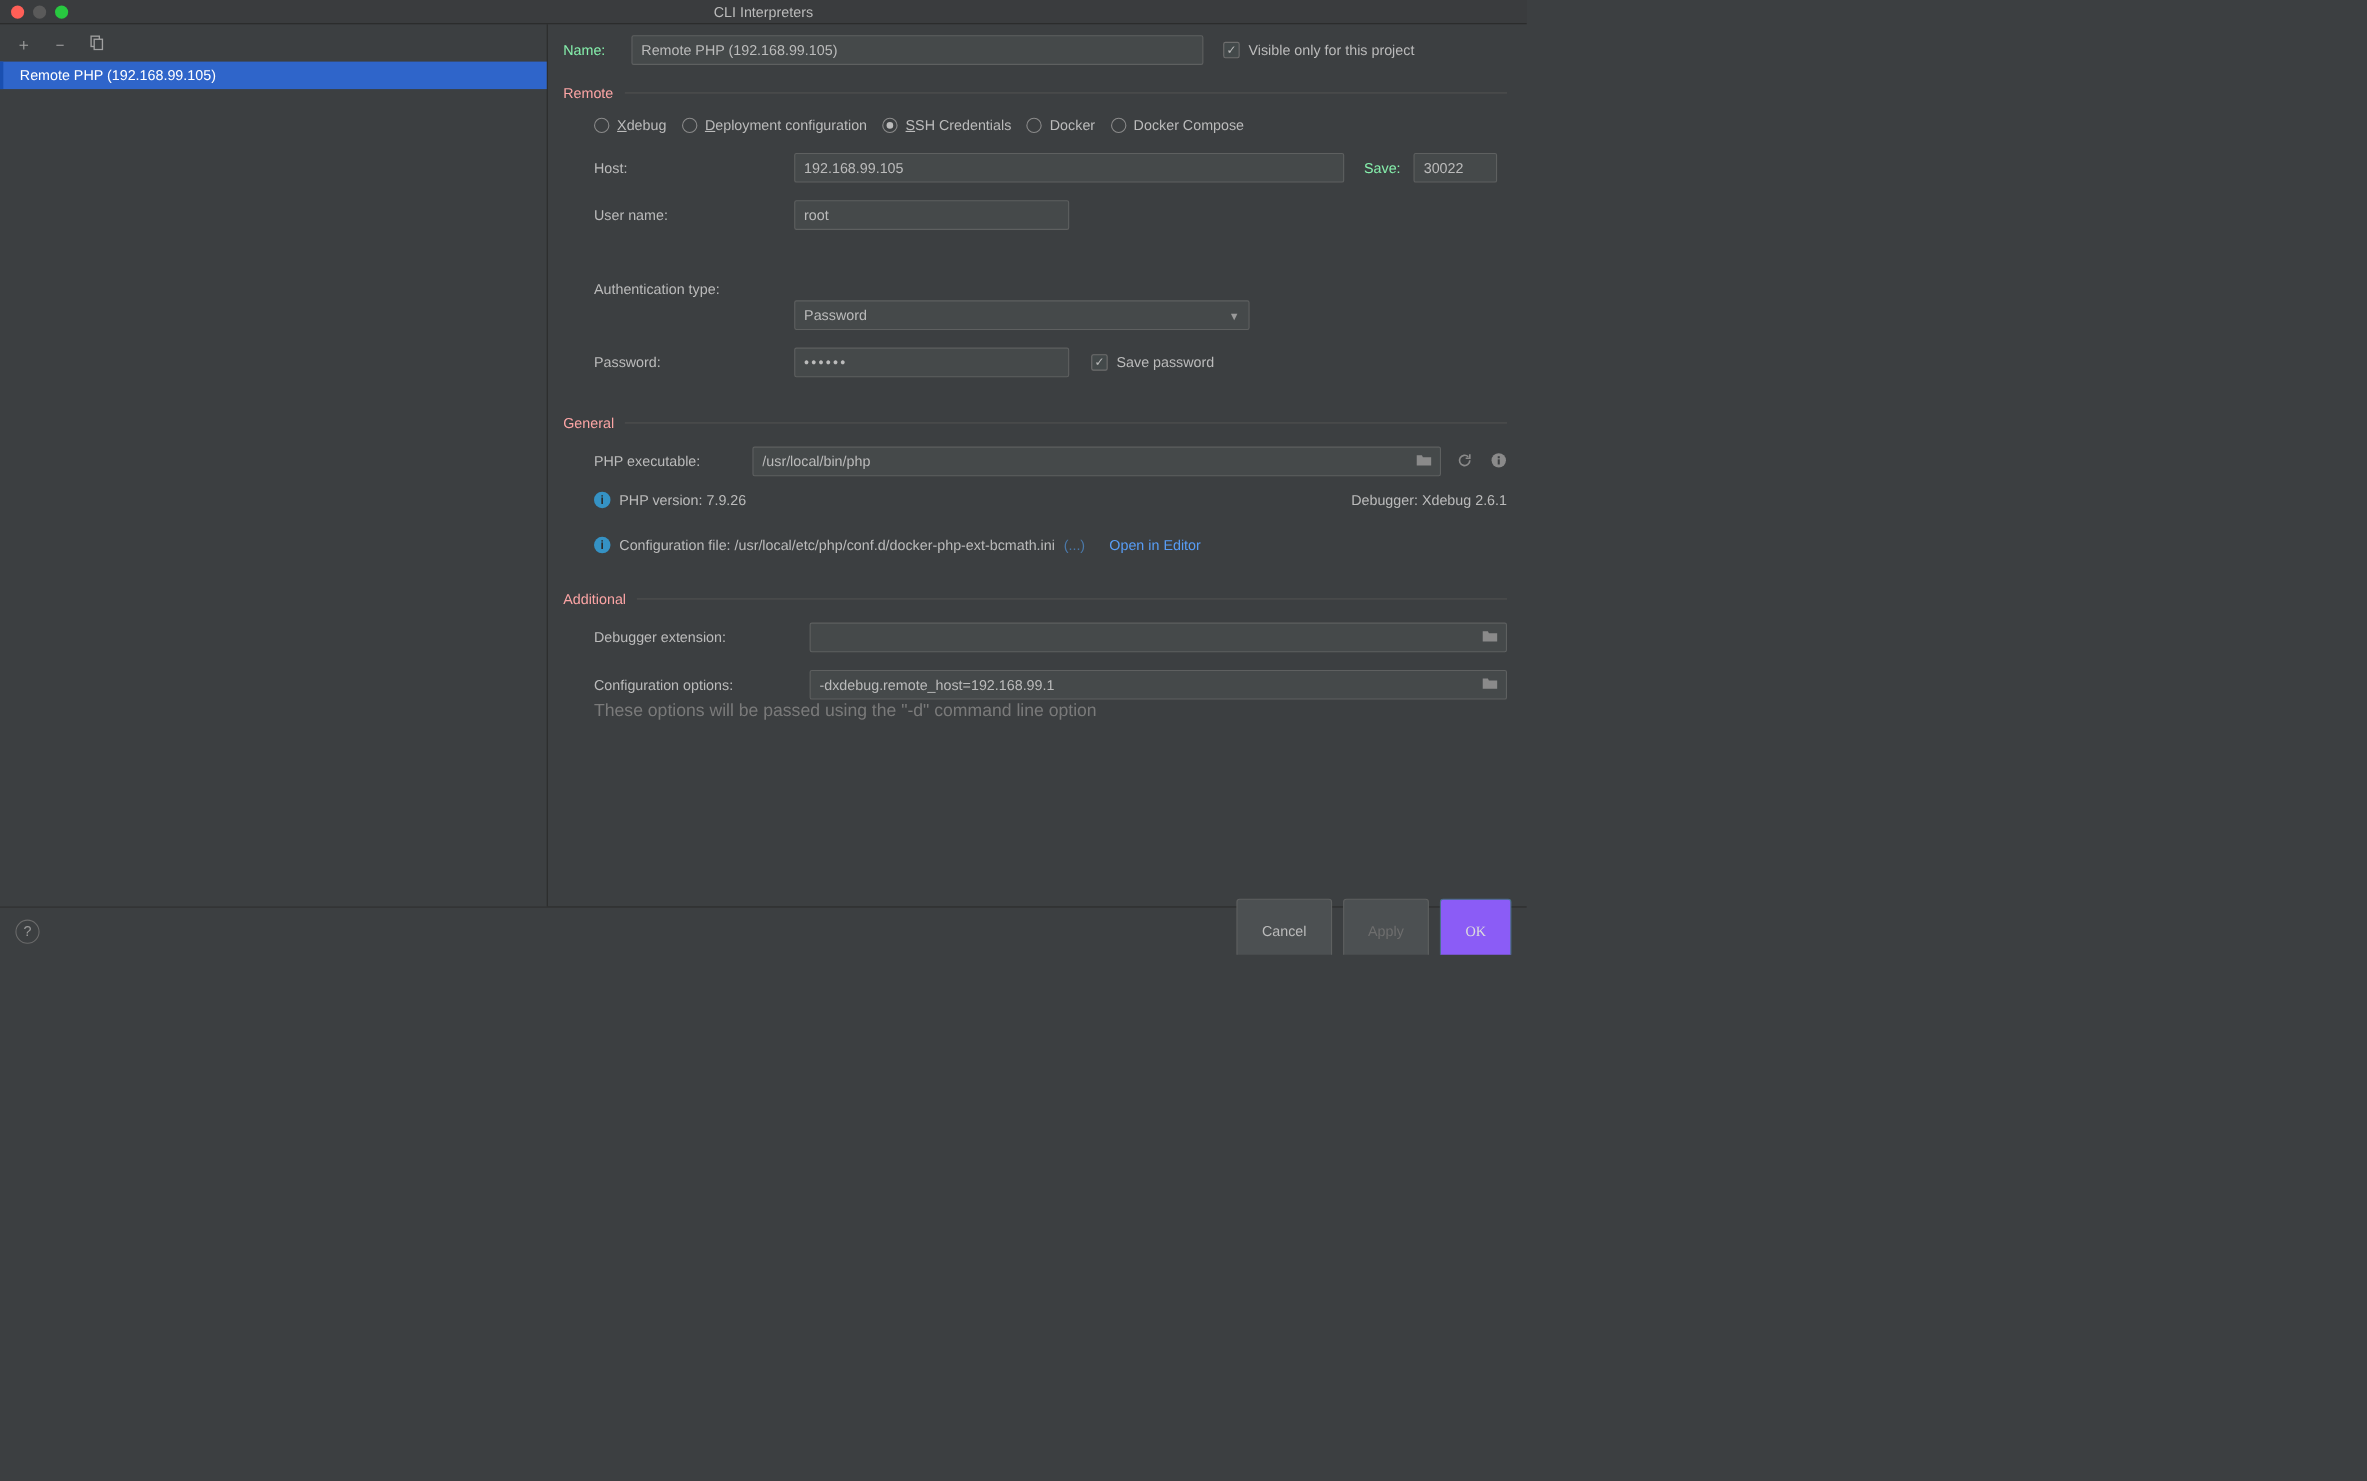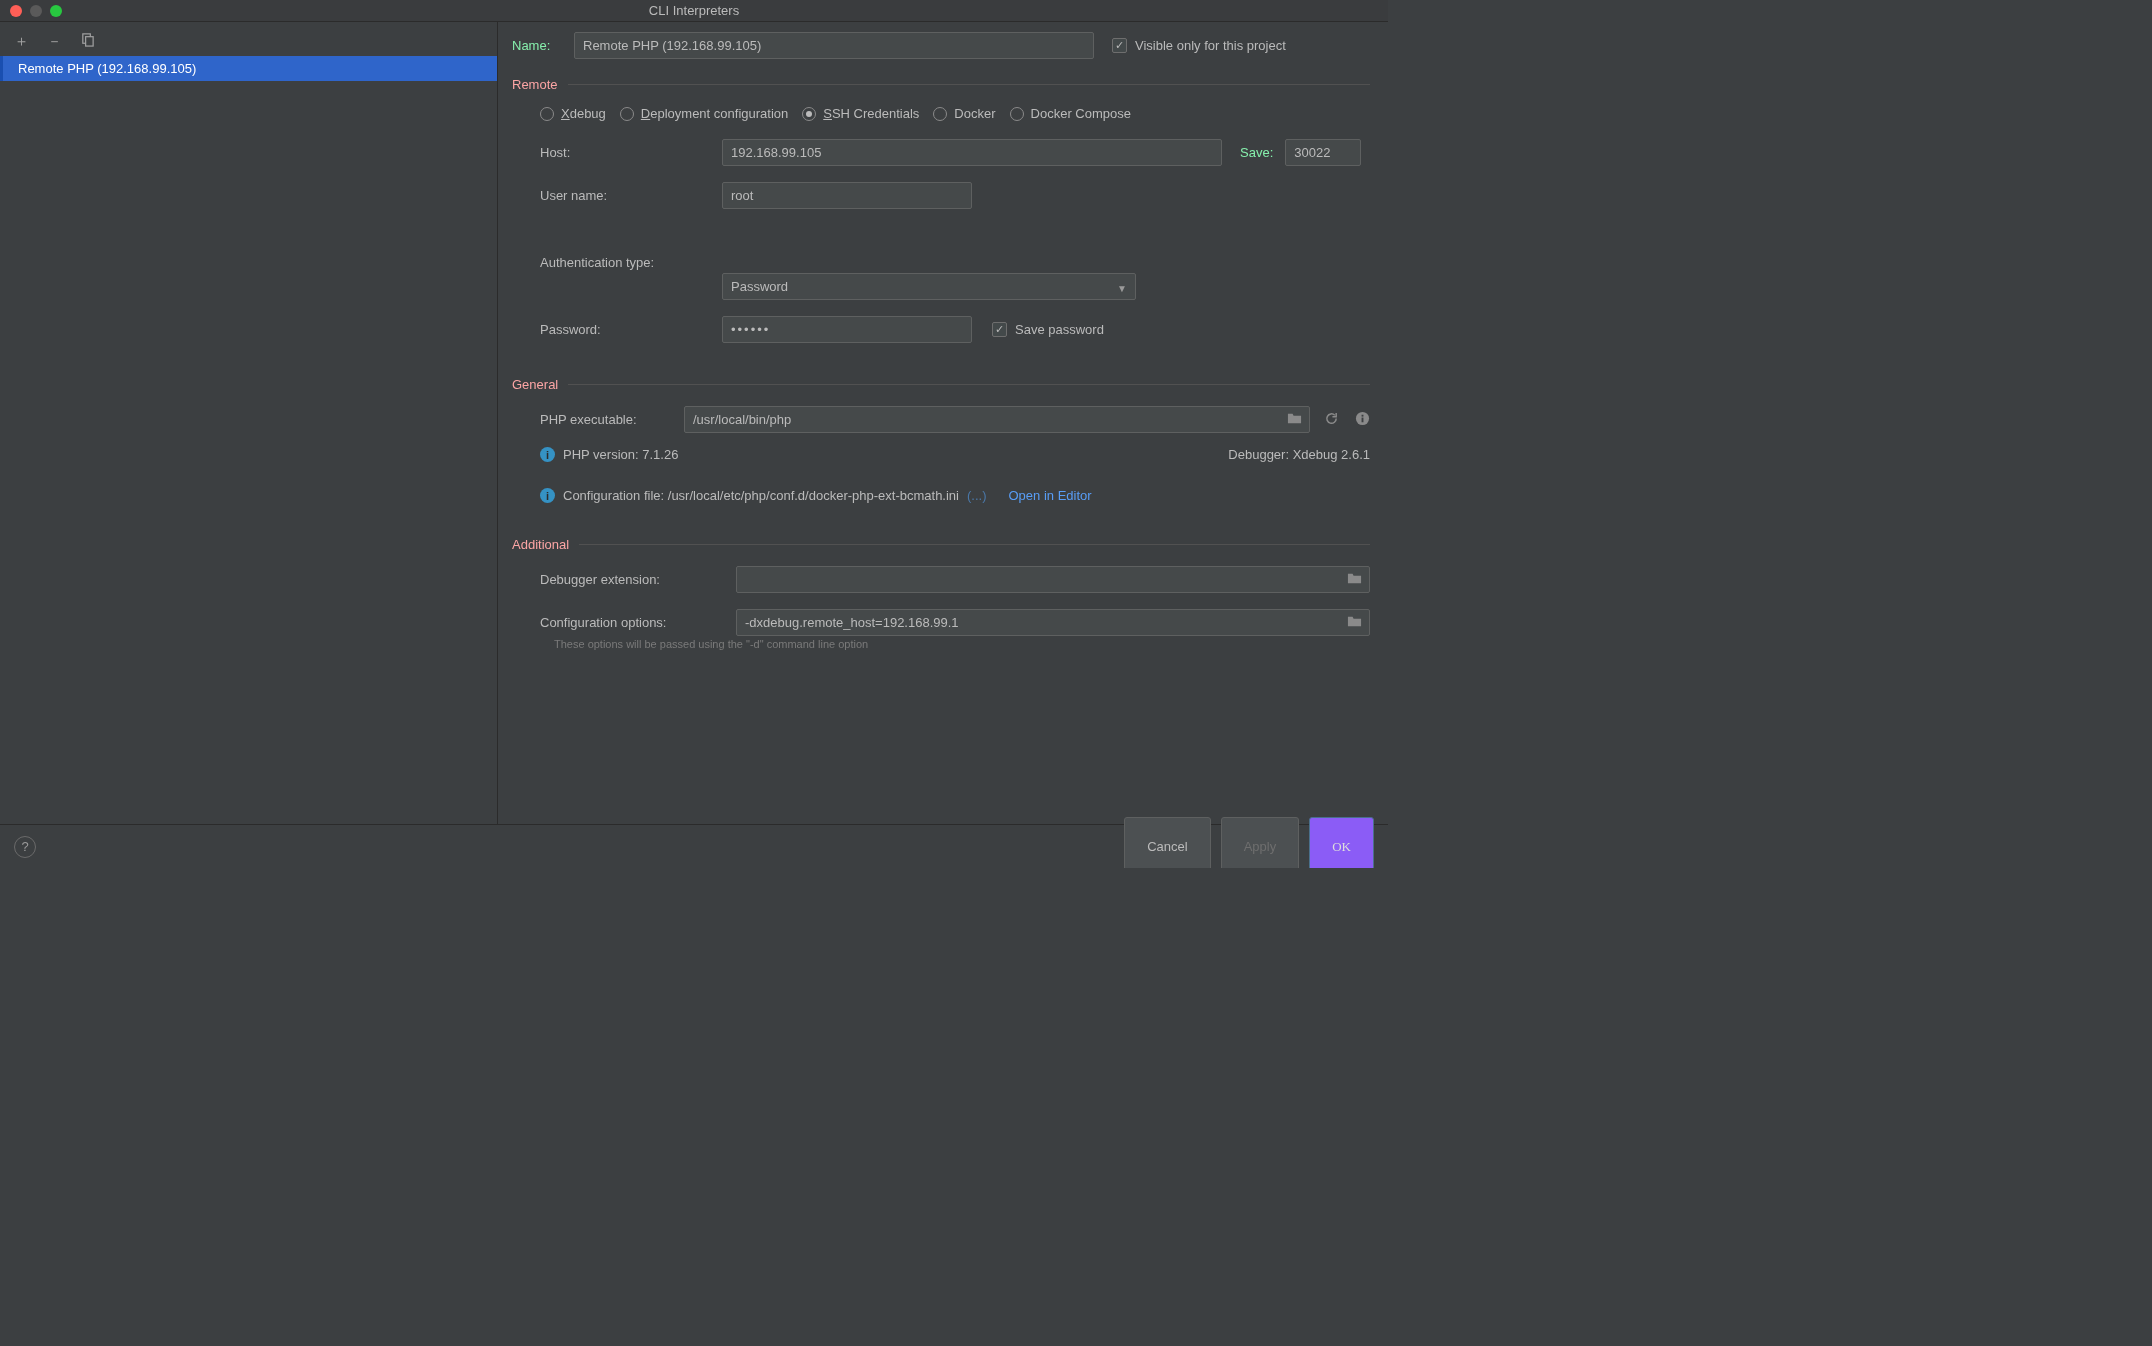--- a/index.html
+++ b/index.html
@@ -380,7 +380,7 @@
       <div class="info-row info-row-split" style="margin-bottom:26px">
         <div style="display:flex;align-items:center;gap:8px">
           <span class="info-icon">i</span>
-          <span>PHP version: 7.1.26</span>
+          <span>PHP version: 7.9.26</span>
         </div>
         <span>Debugger: Xdebug 2.6.1</span>
       </div>

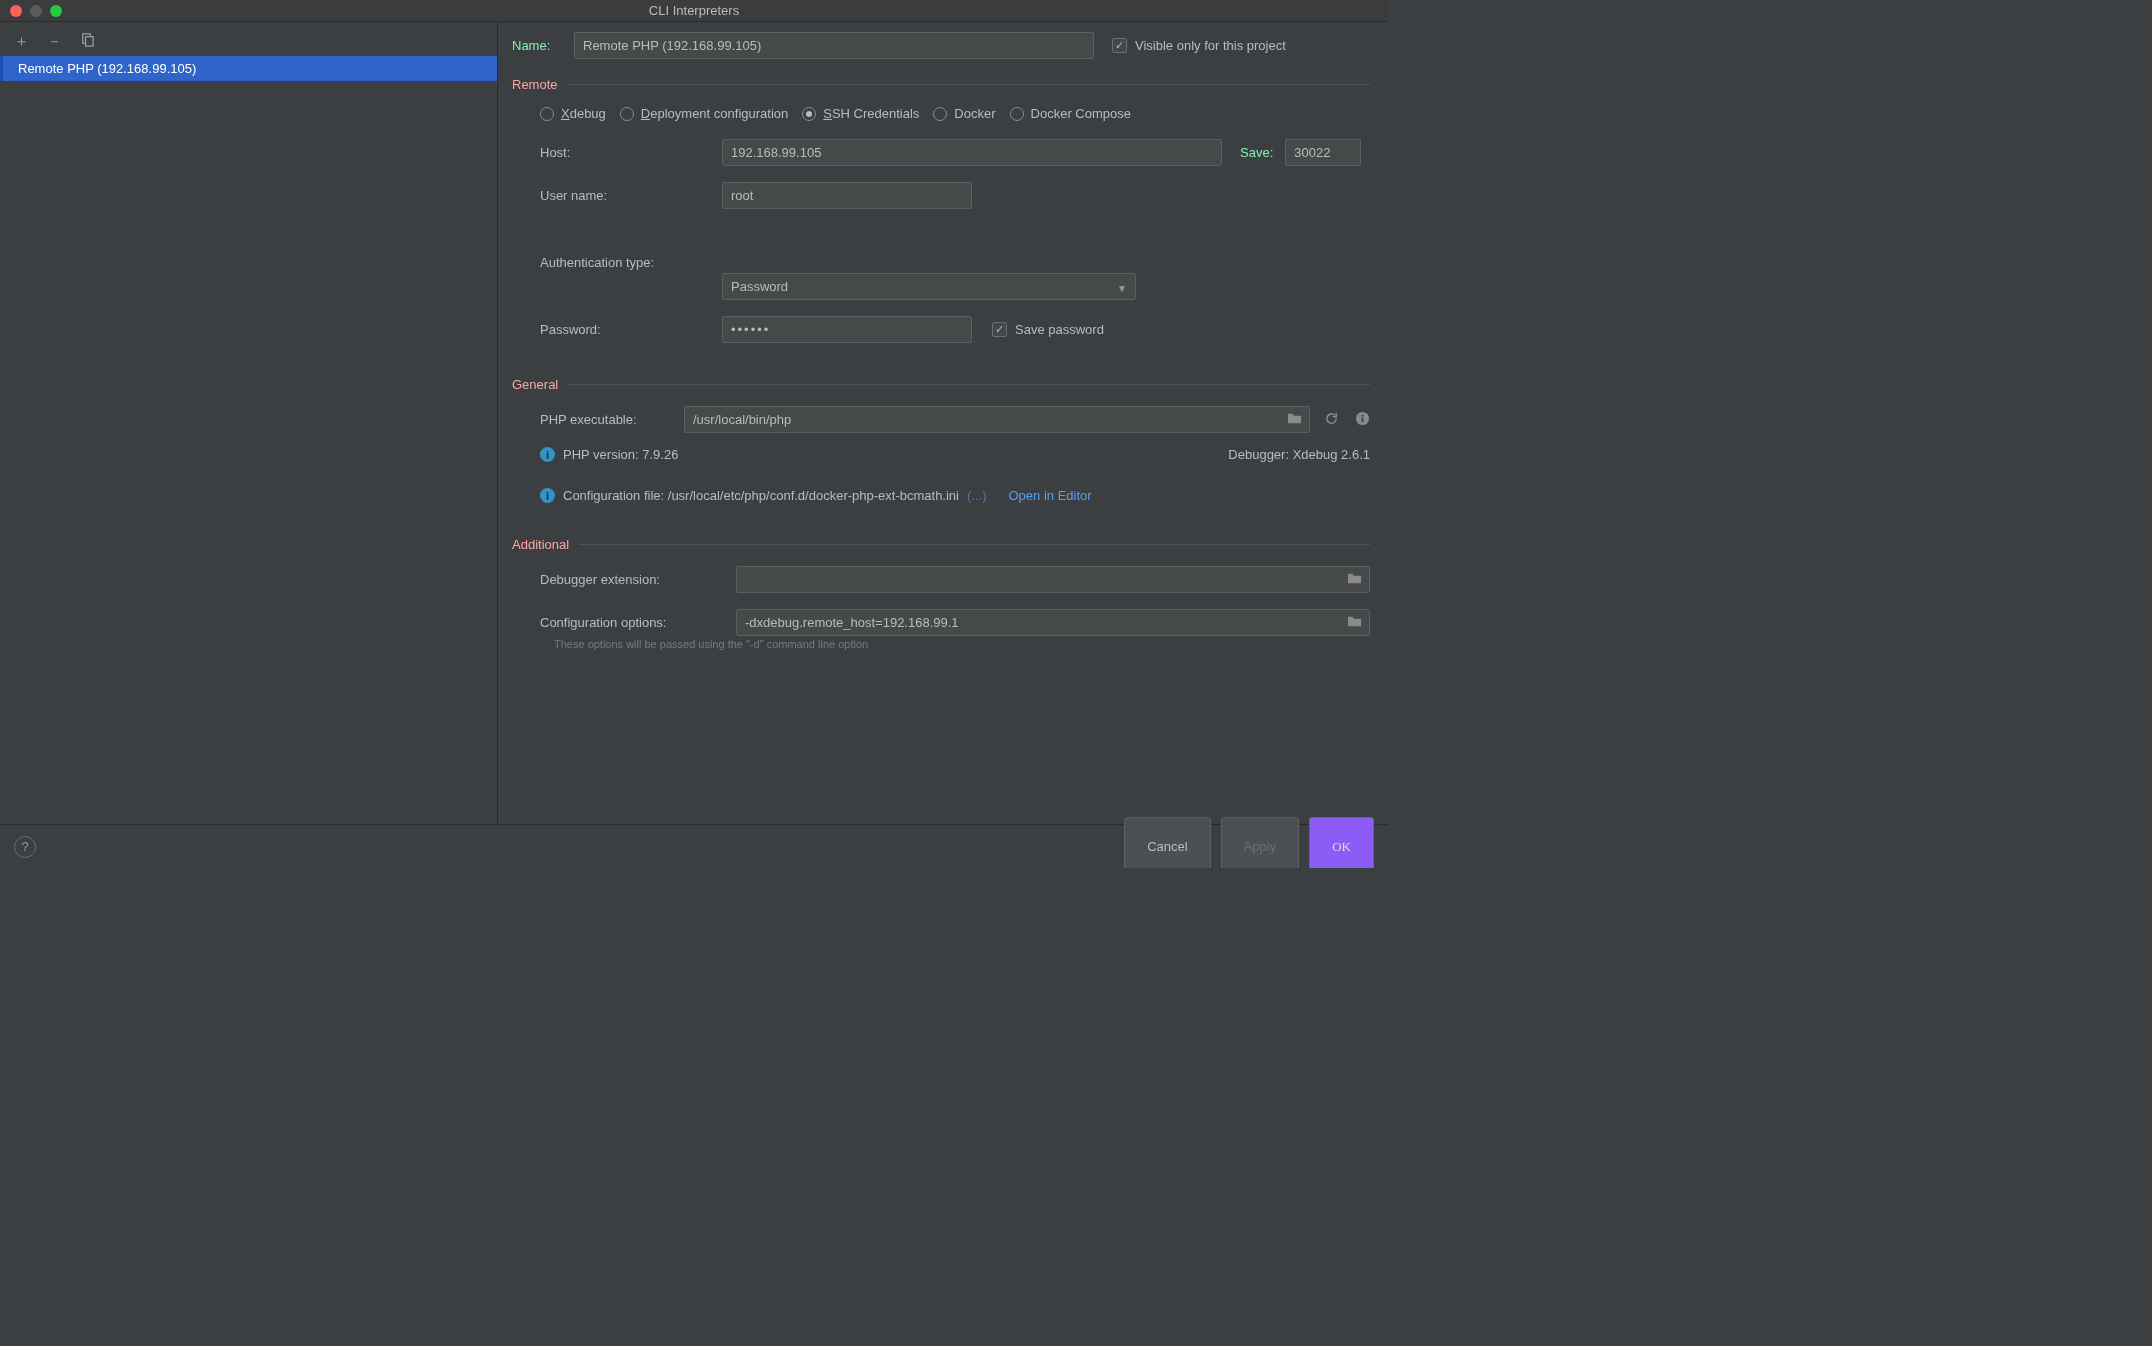--- a/index.html
+++ b/index.html
@@ -206,9 +206,8 @@
 .link-muted { color: #4a78a8; }
 .add-label { width: 196px; }
 .hint {
-  font-size: 11px;
+  font-size: 16px;
   color: #7a7a7a;
-  margin-left: 14px;
   margin-top: -8px;
 }
 .footer {

